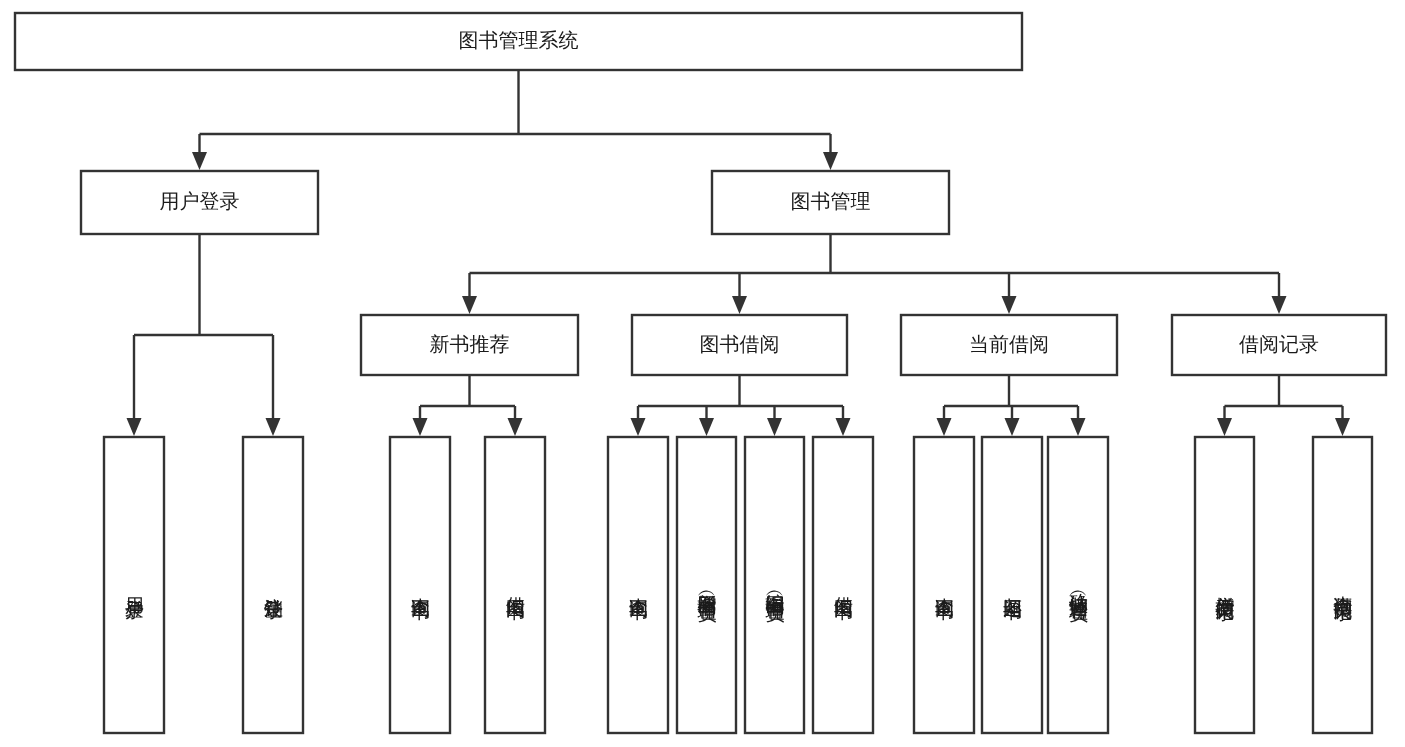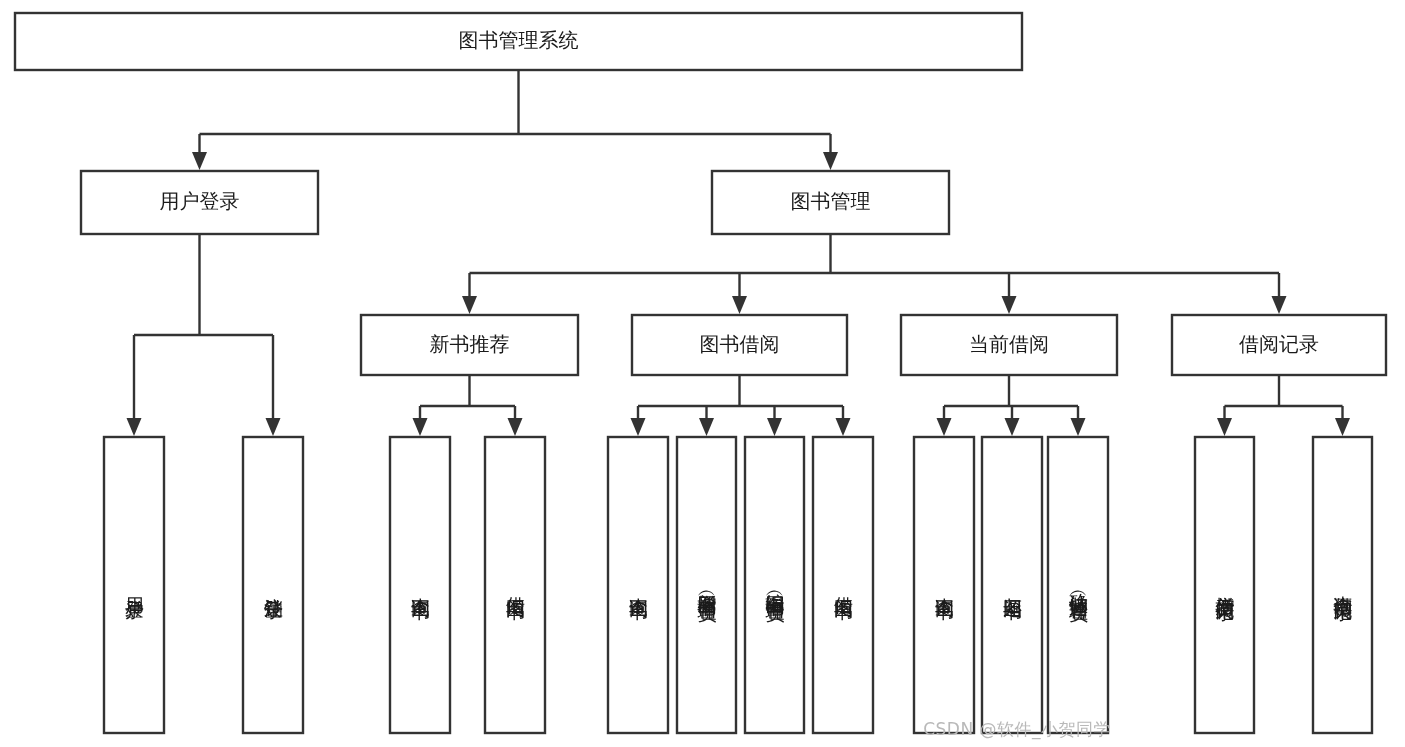--- a/index.html
+++ b/index.html
@@ -215,7 +215,6 @@
       </g>
   </svg>
 
-  <div class="watermark">CSDN @软件_小贺同学</div>
 </div>
 
 </body></html>

